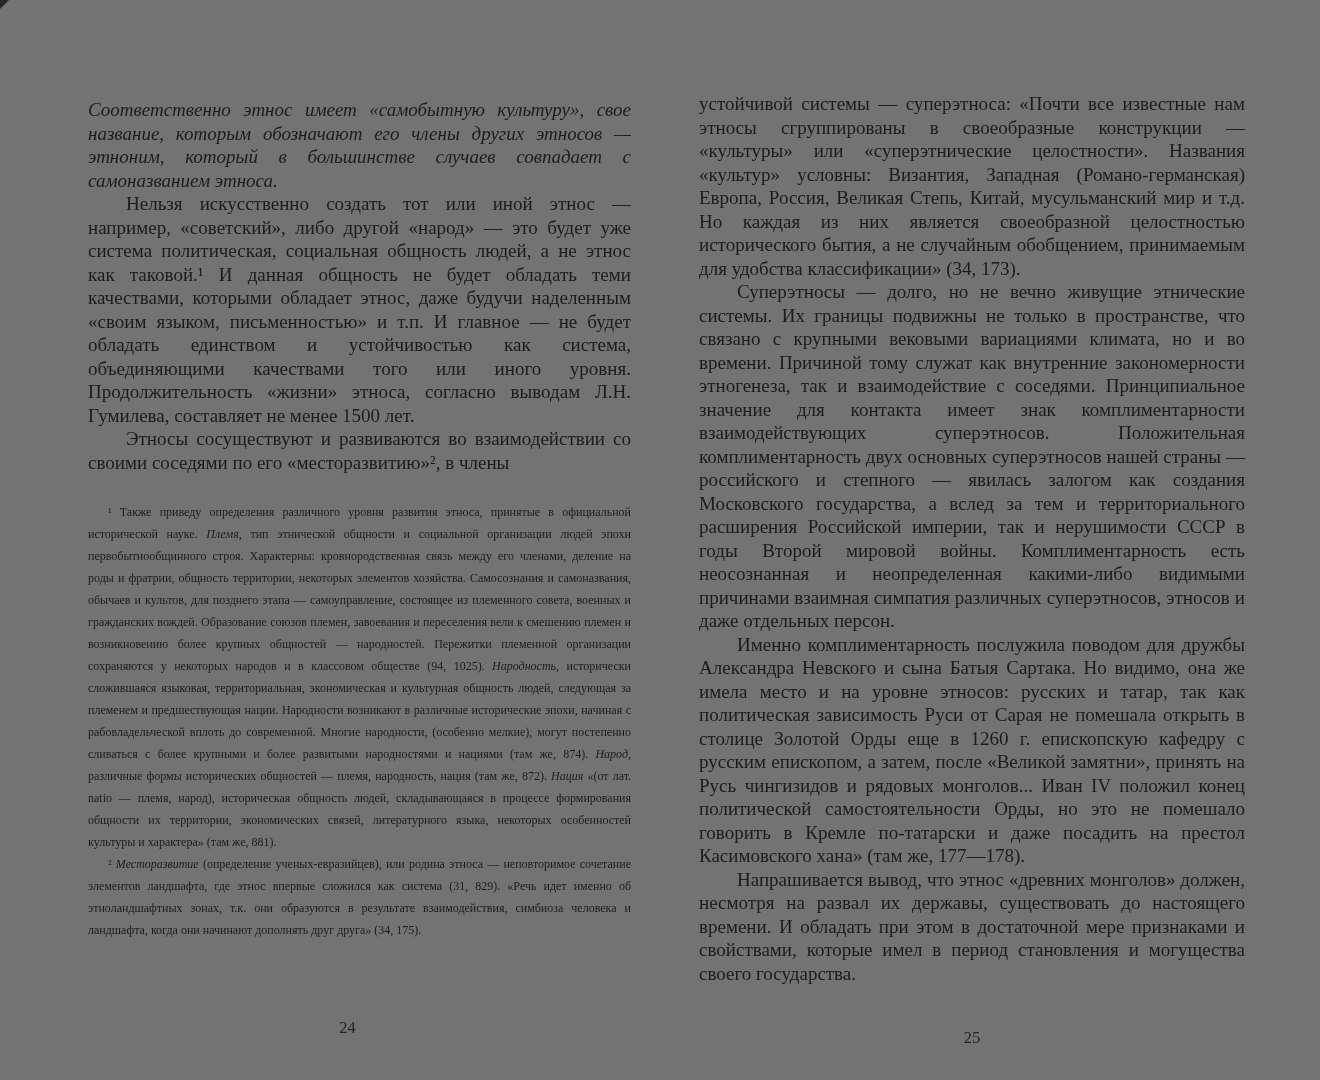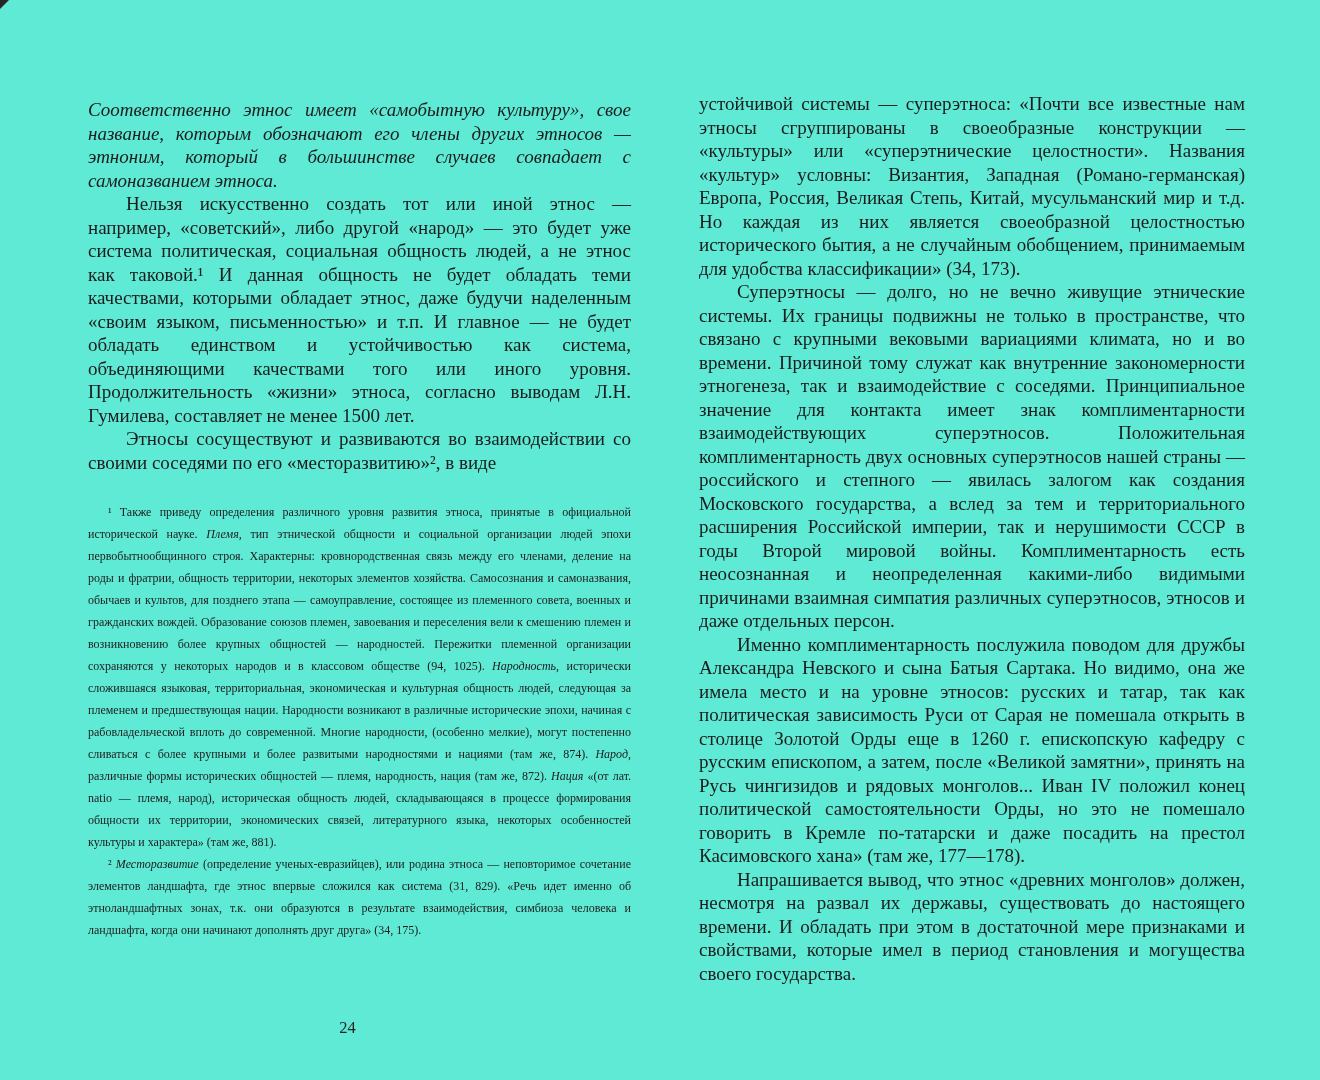--- a/index.html
+++ b/index.html
@@ -17,7 +17,7 @@
   .book-spread {
     position: absolute;
     inset: 0;
-    background: #5eead4;
+    background: #737373;
   }
   .corner-artifact {
     position: absolute;

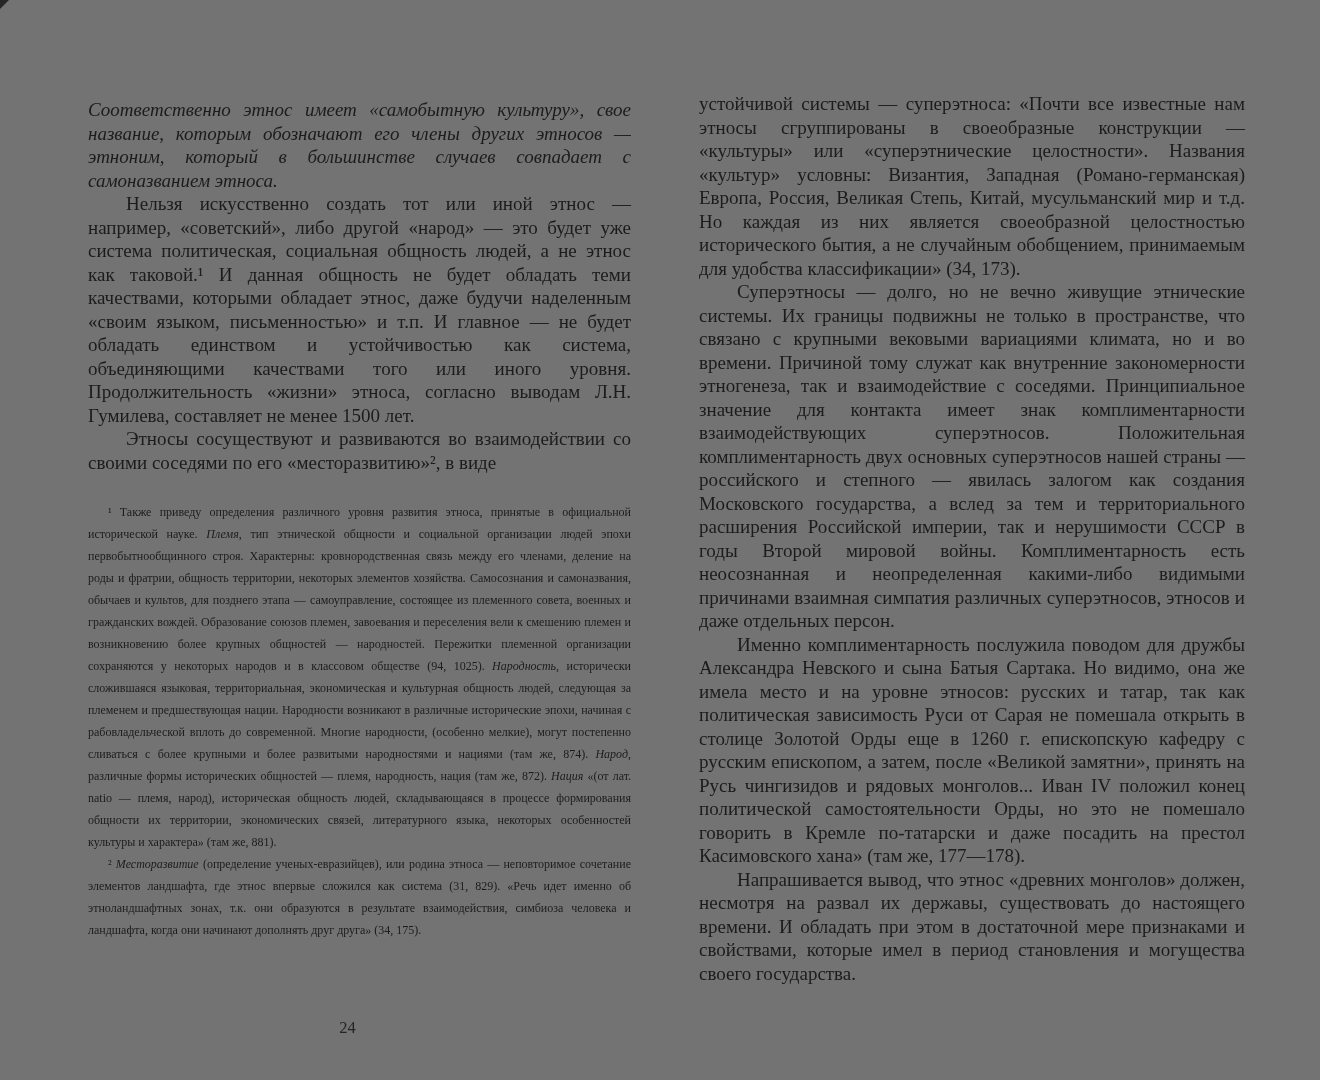--- a/index.html
+++ b/index.html
@@ -80,7 +80,7 @@
     <div class="main-text">
       <p class="lead-italic">Соответственно этнос имеет «самобытную культуру», свое название, которым обозначают его члены других этносов — этноним, который в большинстве случаев совпадает с самоназванием этноса.</p>
       <p>Нельзя искусственно создать тот или иной этнос — например, «советский», либо другой «народ» — это будет уже система политическая, социальная общность людей, а не этнос как таковой.¹ И данная общность не будет обладать теми качествами, которыми обладает этнос, даже будучи наделенным «своим языком, письменностью» и т.п. И главное — не будет обладать единством и устойчивостью как система, объединяющими качествами того или иного уровня. Продолжительность «жизни» этноса, согласно выводам Л.Н. Гумилева, составляет не менее 1500 лет.</p>
-      <p>Этносы сосуществуют и развиваются во взаимодействии со своими соседями по его «месторазвитию»², в виде</p>
+      <p>Этносы сосуществуют и развиваются во взаимодействии со своими соседями по его «месторазвитию»², в члены</p>
     </div>
     <div class="footnotes">
       <p><span>¹ Также приведу определения различного уровня развития этноса, принятые в официальной исторической науке. </span><span style="font-style: italic;">Племя</span><span>, тип этнической общности и социальной организации людей эпохи первобытнообщинного строя. Характерны: кровнородственная связь между его членами, деление на роды и фратрии, общность территории, некоторых элементов хозяйства. Самосознания и самоназвания, обычаев и культов, для позднего этапа — самоуправление, состоящее из племенного совета, военных и гражданских вождей. Образование союзов племен, завоевания и переселения вели к смешению племен и возникновению более крупных общностей — народностей. Пережитки племенной организации сохраняются у некоторых народов и в классовом обществе (94, 1025). </span><span style="font-style: italic;">Народность</span><span>, исторически сложившаяся языковая, территориальная, экономическая и культурная общность людей, следующая за племенем и предшествующая нации. Народности возникают в различные исторические эпохи, начиная с рабовладельческой вплоть до современной. Многие народности, (особенно мелкие), могут постепенно сливаться с более крупными и более развитыми народностями и нациями (там же, 874). </span><span style="font-style: italic;">Народ</span><span>, различные формы исторических общностей — племя, народность, нация (там же, 872). </span><span style="font-style: italic;">Нация</span><span> «(от лат. natio — племя, народ), историческая общность людей, складывающаяся в процессе формирования общности их территории, экономических связей, литературного языка, некоторых особенностей культуры и характера» (там же, 881).</span></p>

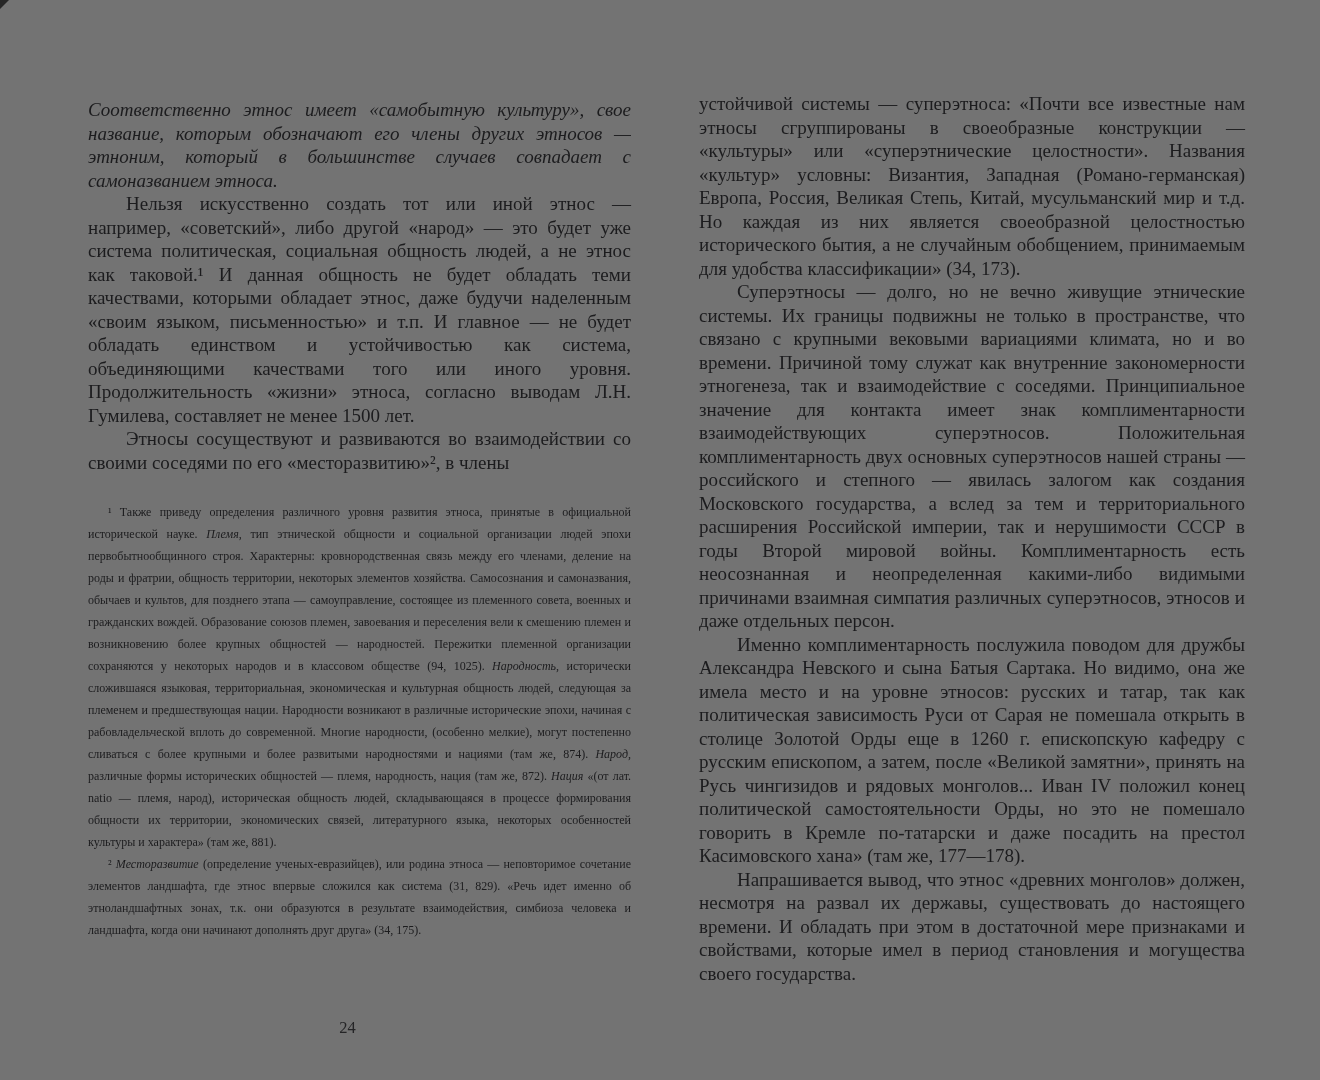--- a/index.html
+++ b/index.html
@@ -99,6 +99,7 @@
 
   <div class="page-number" id="page-number-left">24</div>
 
+  <div class="page-number" id="page-number-right">25</div>
 
 </div>
 

